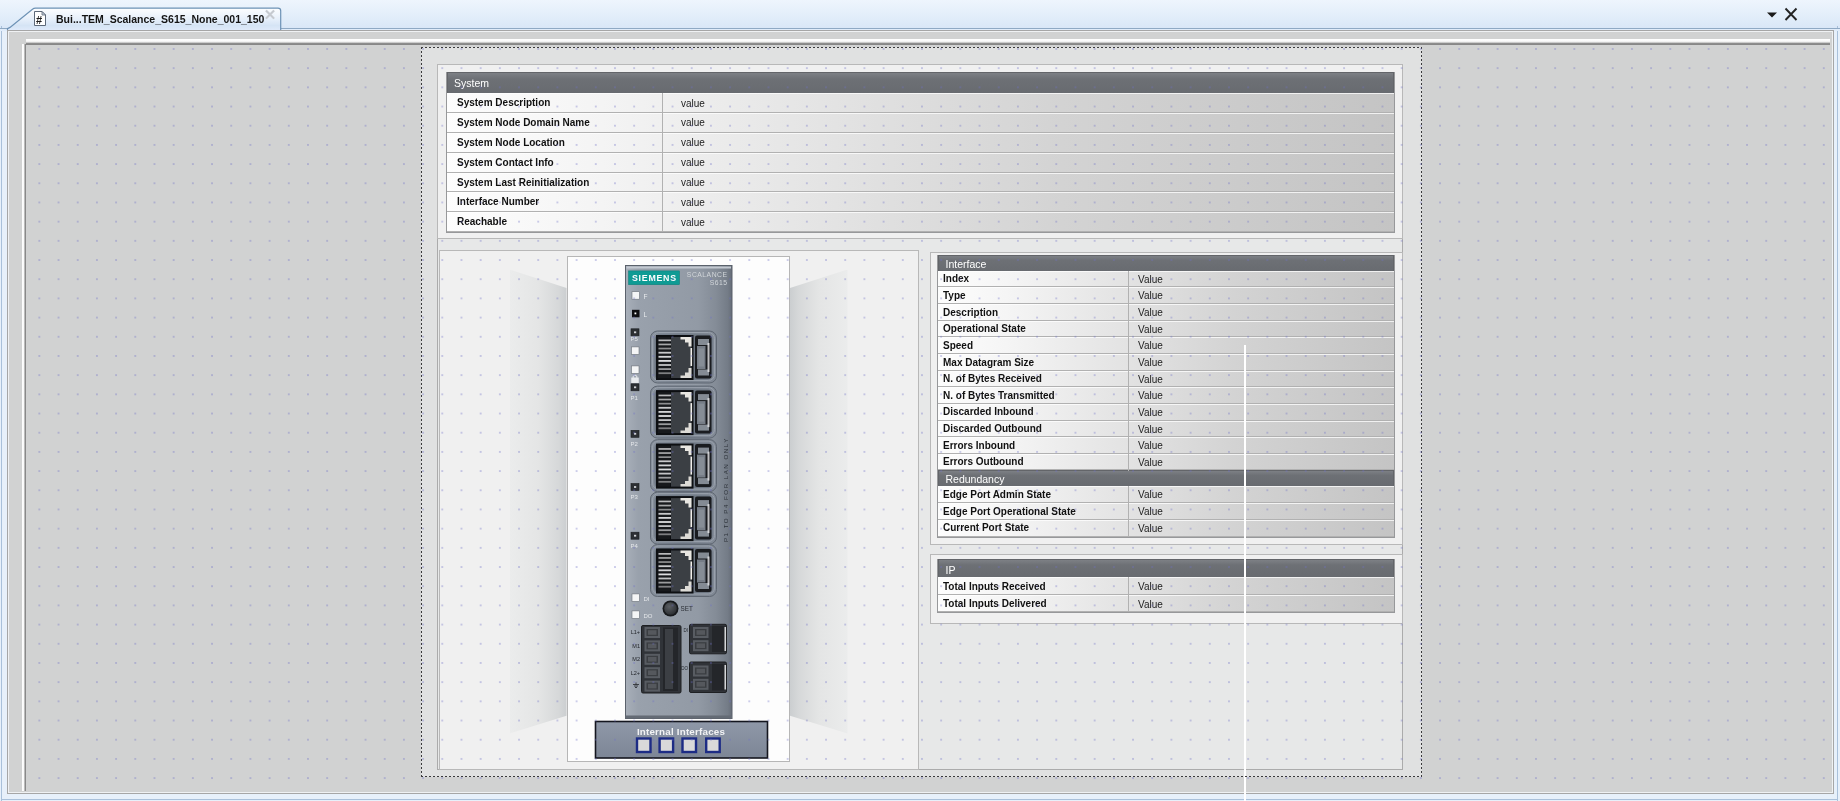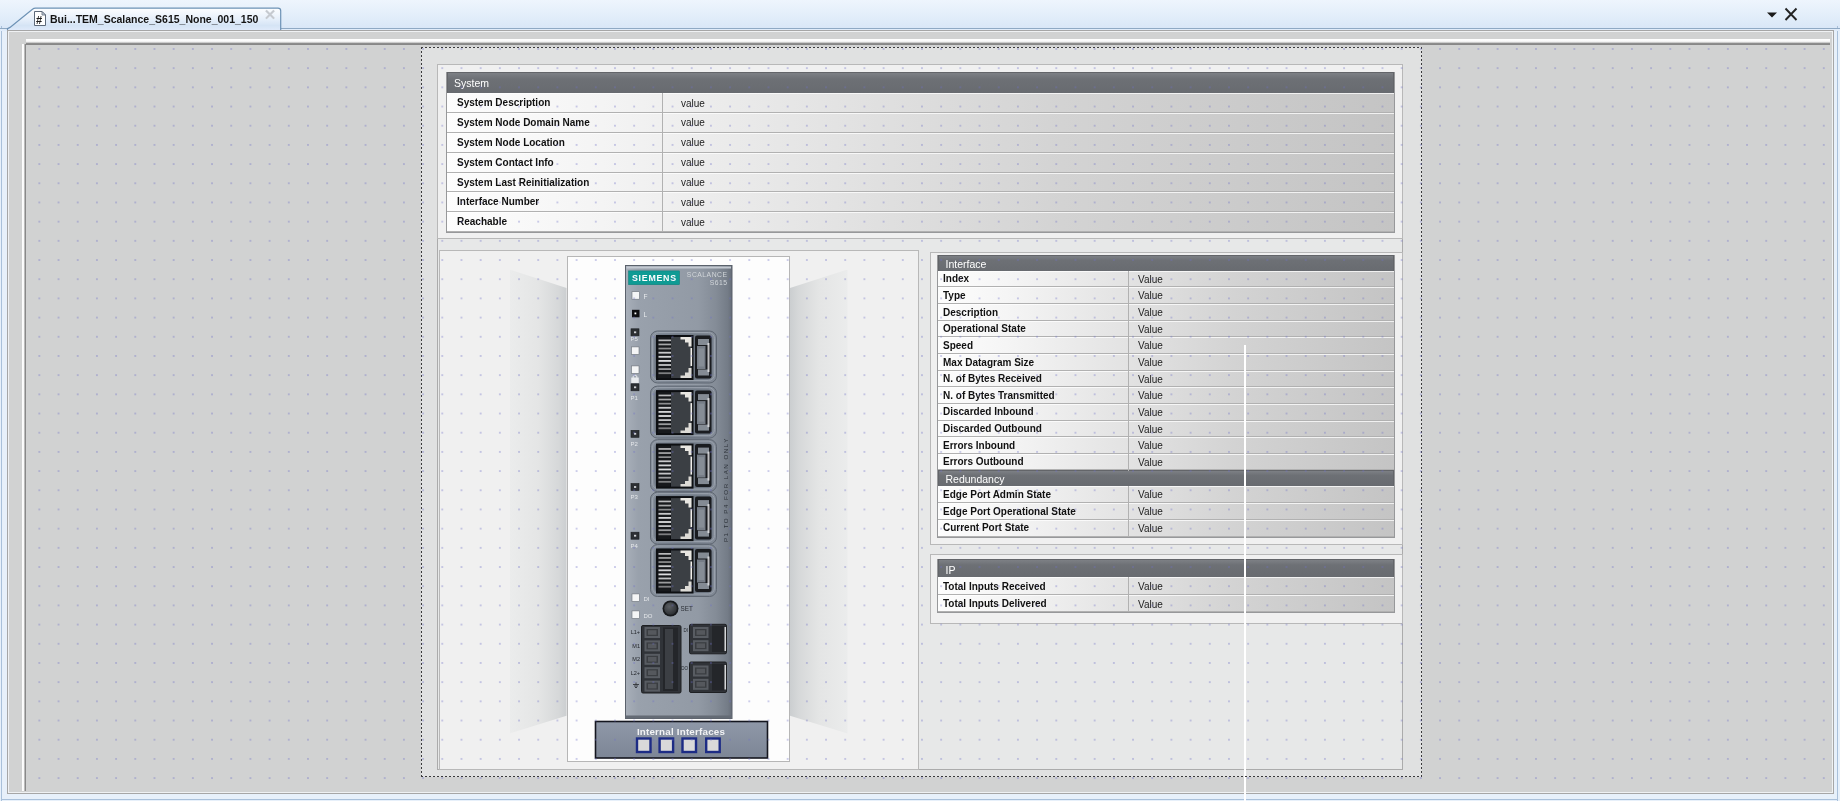--- a/index.html
+++ b/index.html
@@ -12,7 +12,7 @@
     background:linear-gradient(180deg,#eef5fd 0%,#e3eefa 55%,#d9e7f7 100%); }
   #tabbar-bottom { left:0; top:28px; width:1840px; height:3px; background:#e0ecfa; border-top:1px solid #8fa9c4;}
   #tabline { left:0; top:0px; width:1840px; height:31px; }
-  #tabtext { left:50px; top:8.5px; width:215px; height:19px; font-size:10.5px; font-weight:bold; color:#141414; line-height:20px; letter-spacing:0px;}
+  #tabtext { left:56px; top:8.5px; width:215px; height:19px; font-size:10.5px; font-weight:bold; color:#141414; line-height:20px; letter-spacing:0px;}
   #tabclose { left:262px; top:7px; width:16px; height:16px; font-size:15px; font-weight:bold; color:#c6cad0; line-height:16px; text-align:center; }
 
   

